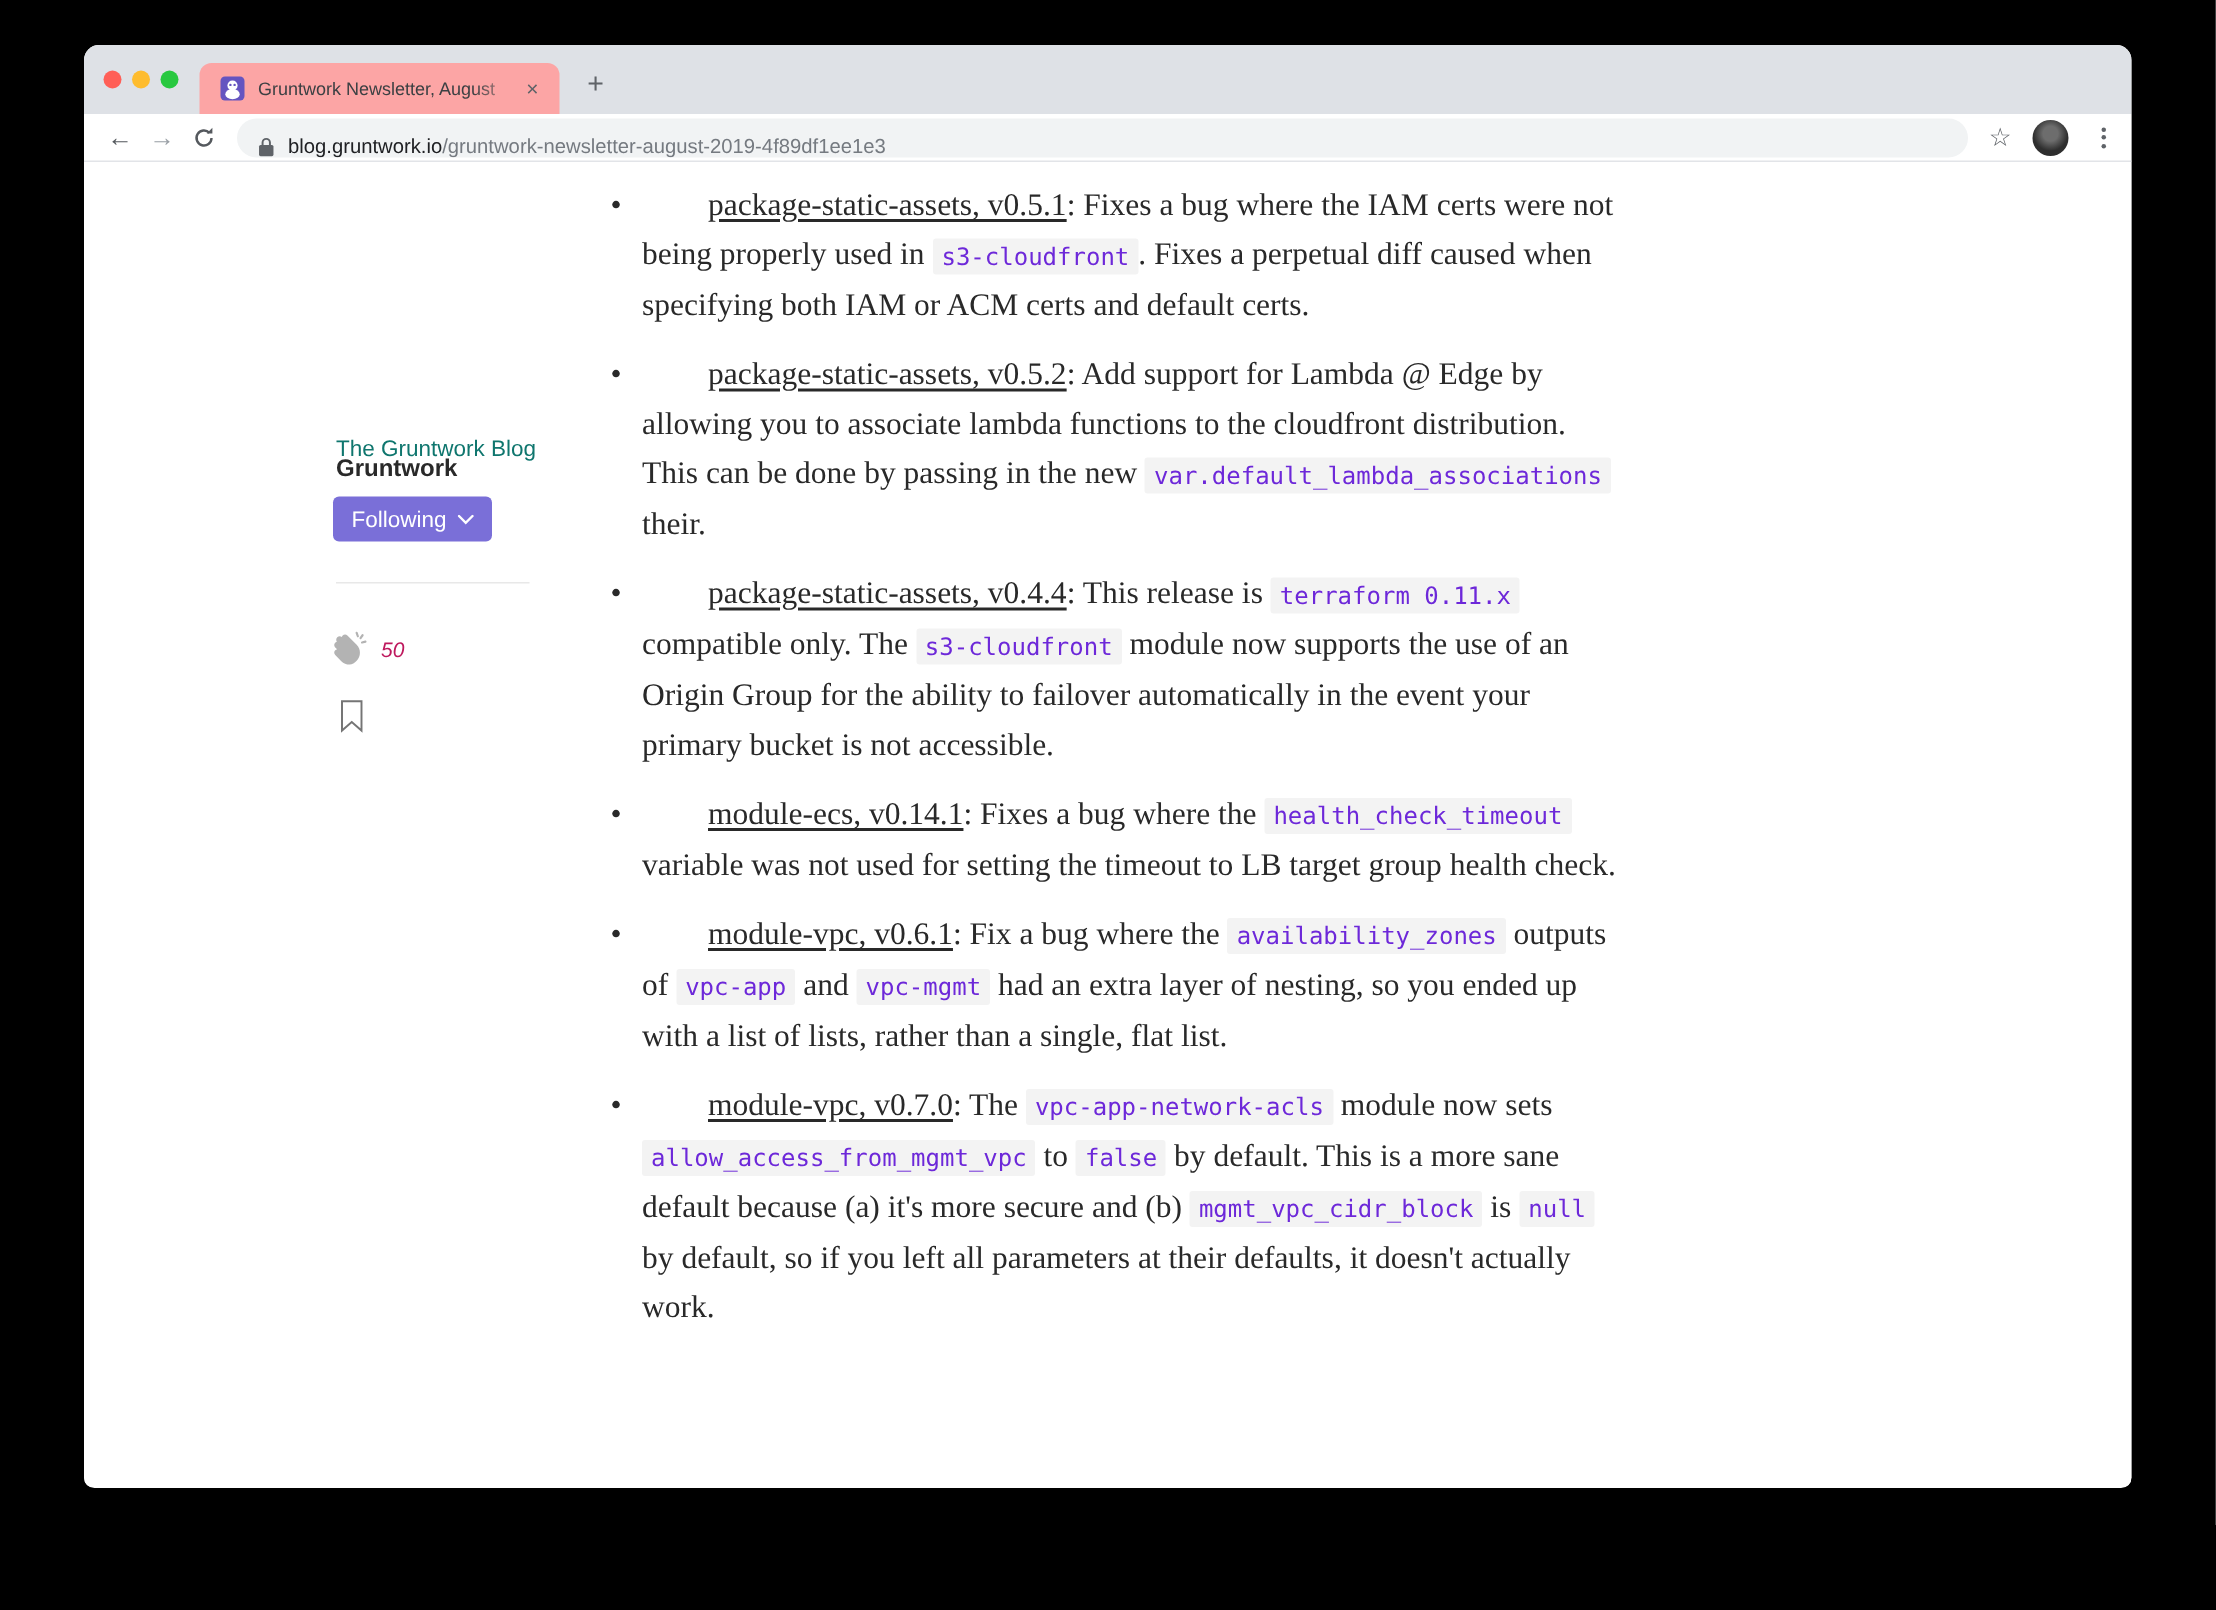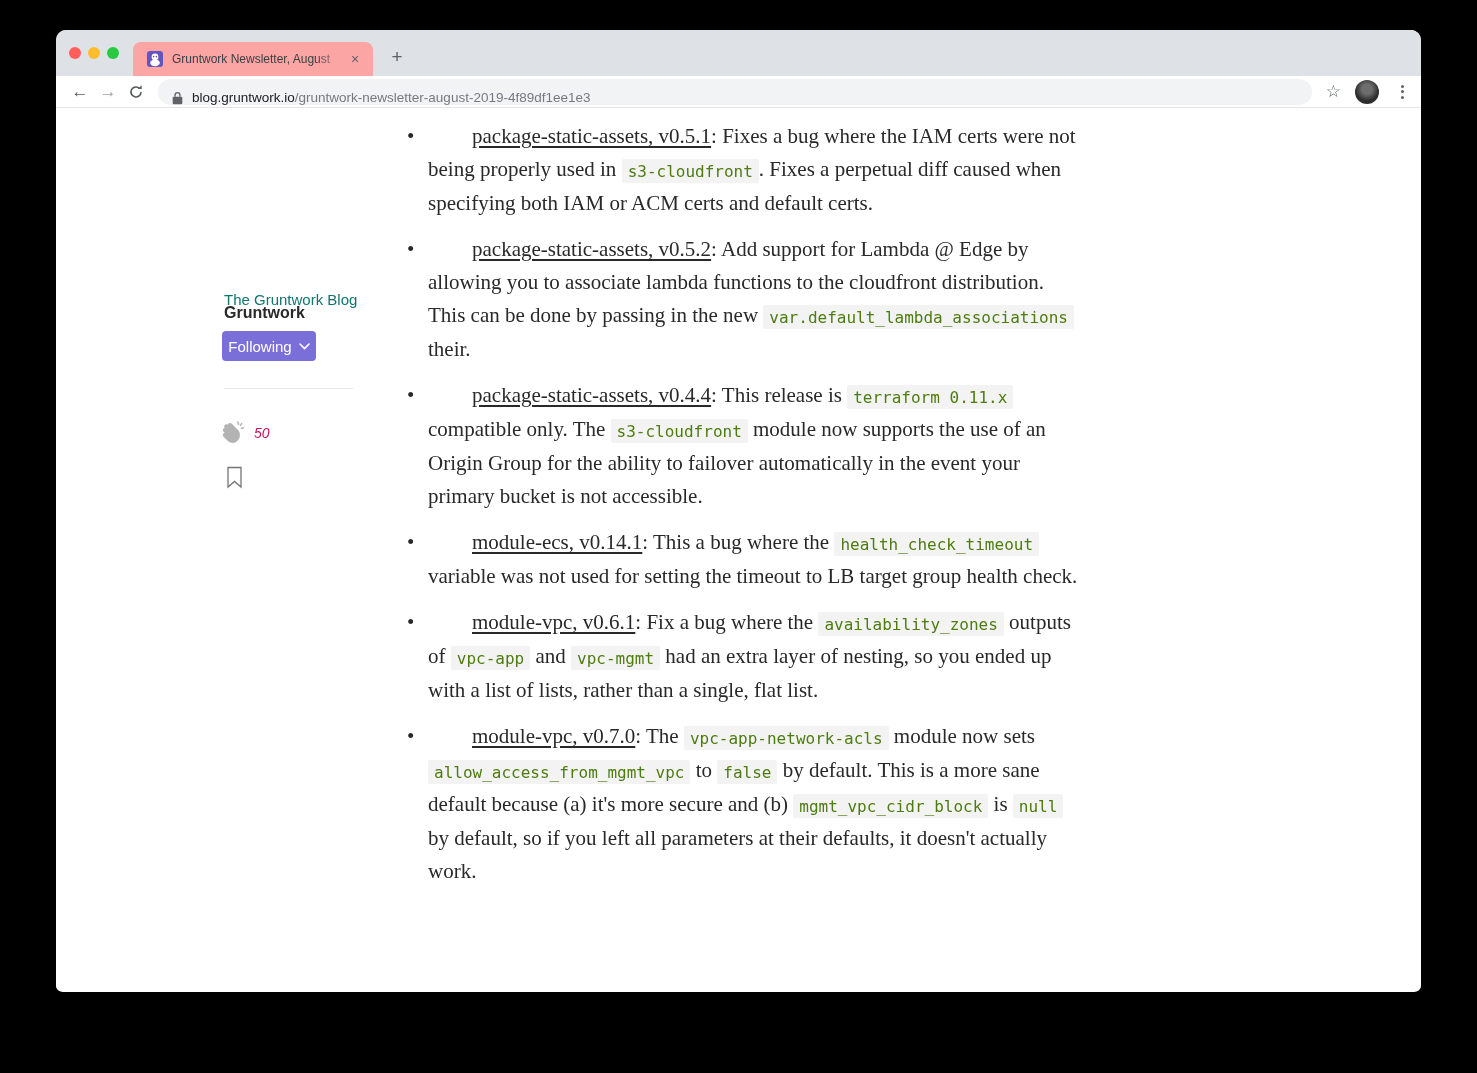--- a/index.html
+++ b/index.html
@@ -79,7 +79,7 @@
   .article a { color:#292929; text-decoration:underline; text-underline-offset:3px;margin-left:44px; }
   .article code { font-family:"DejaVu Sans Mono", monospace; font-size:16px;
                   background:#F3F3F3; padding:2.5px 6px; border-radius:2px;
-                  color:#4d7c0f; }
+                  color:#6d28d9; }
 </style>
 </head>
 <body>

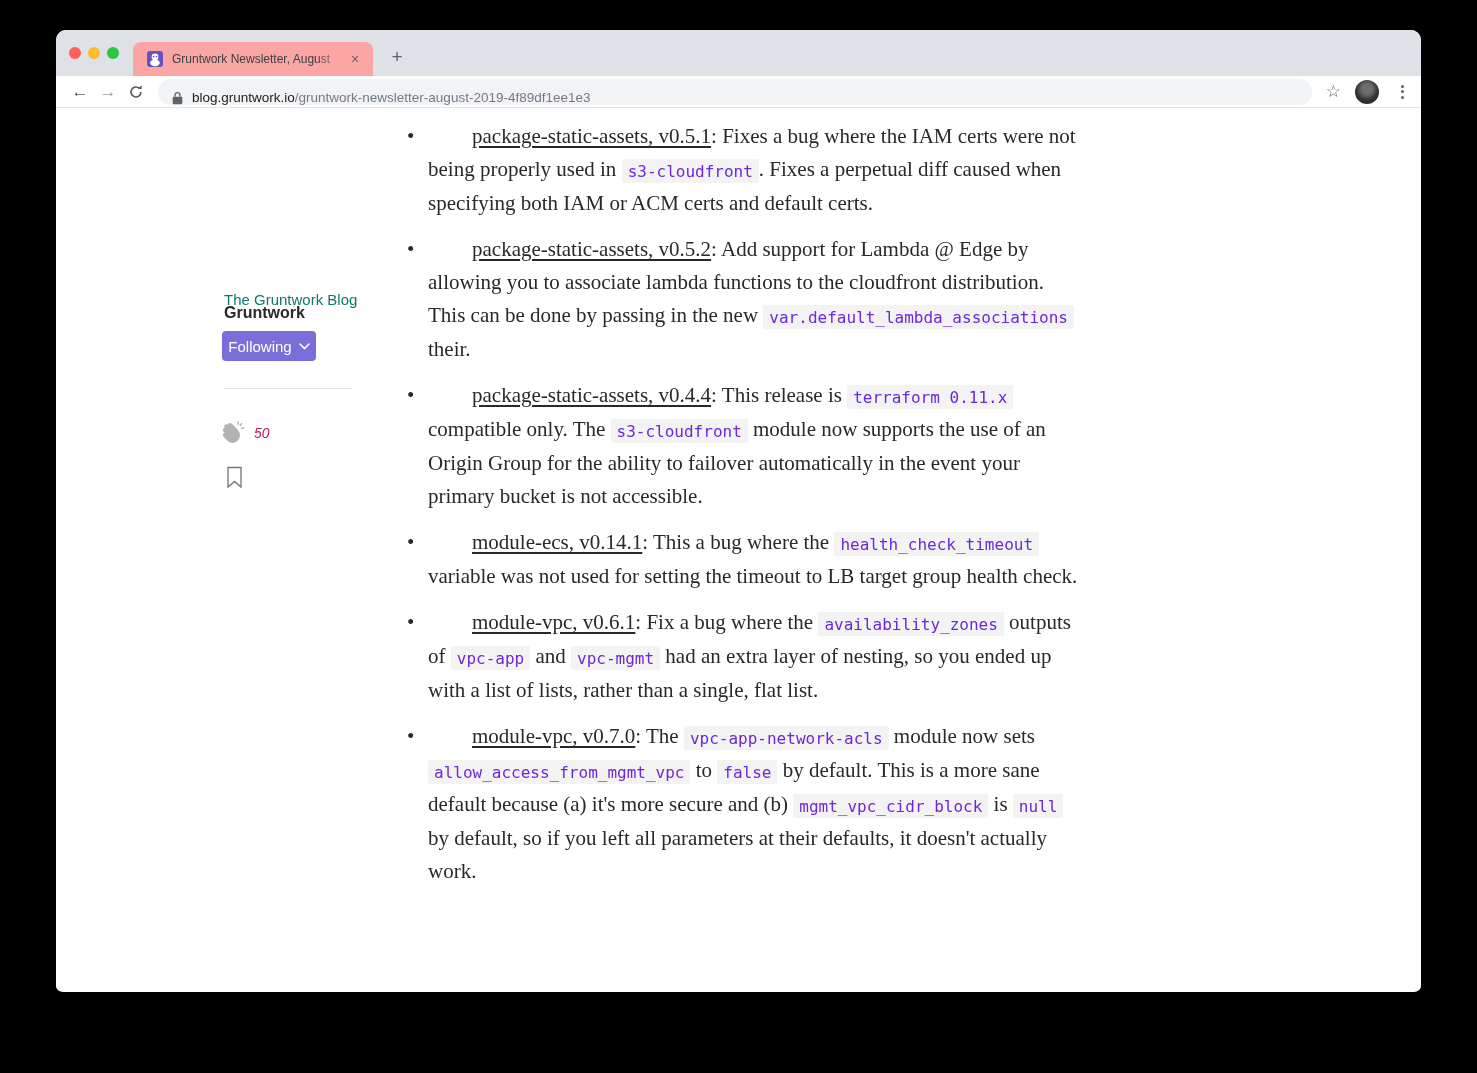--- a/index.html
+++ b/index.html
@@ -58,7 +58,7 @@
   .pub-name { position:absolute; left:168px; top:159px; font-size:16px;
               font-weight:bold; color:#292929; text-decoration:none;margin-top:37px; }
   .pub-tag  { position:absolute; left:168px; top:183px; font-size:15px; color:#0f766e; }
-  .follow-btn { position:absolute; left:166px; top:223px; width:94px; height:30px;
+  .follow-btn { position:absolute; left:166px; top:223px; width:106px; height:30px;
                 background:#7A6FD8; border:none; border-radius:4px; color:#fff;
                 font-size:15px; font-family:"Liberation Sans",sans-serif;
                 display:flex; align-items:center; justify-content:center; gap:7px; }

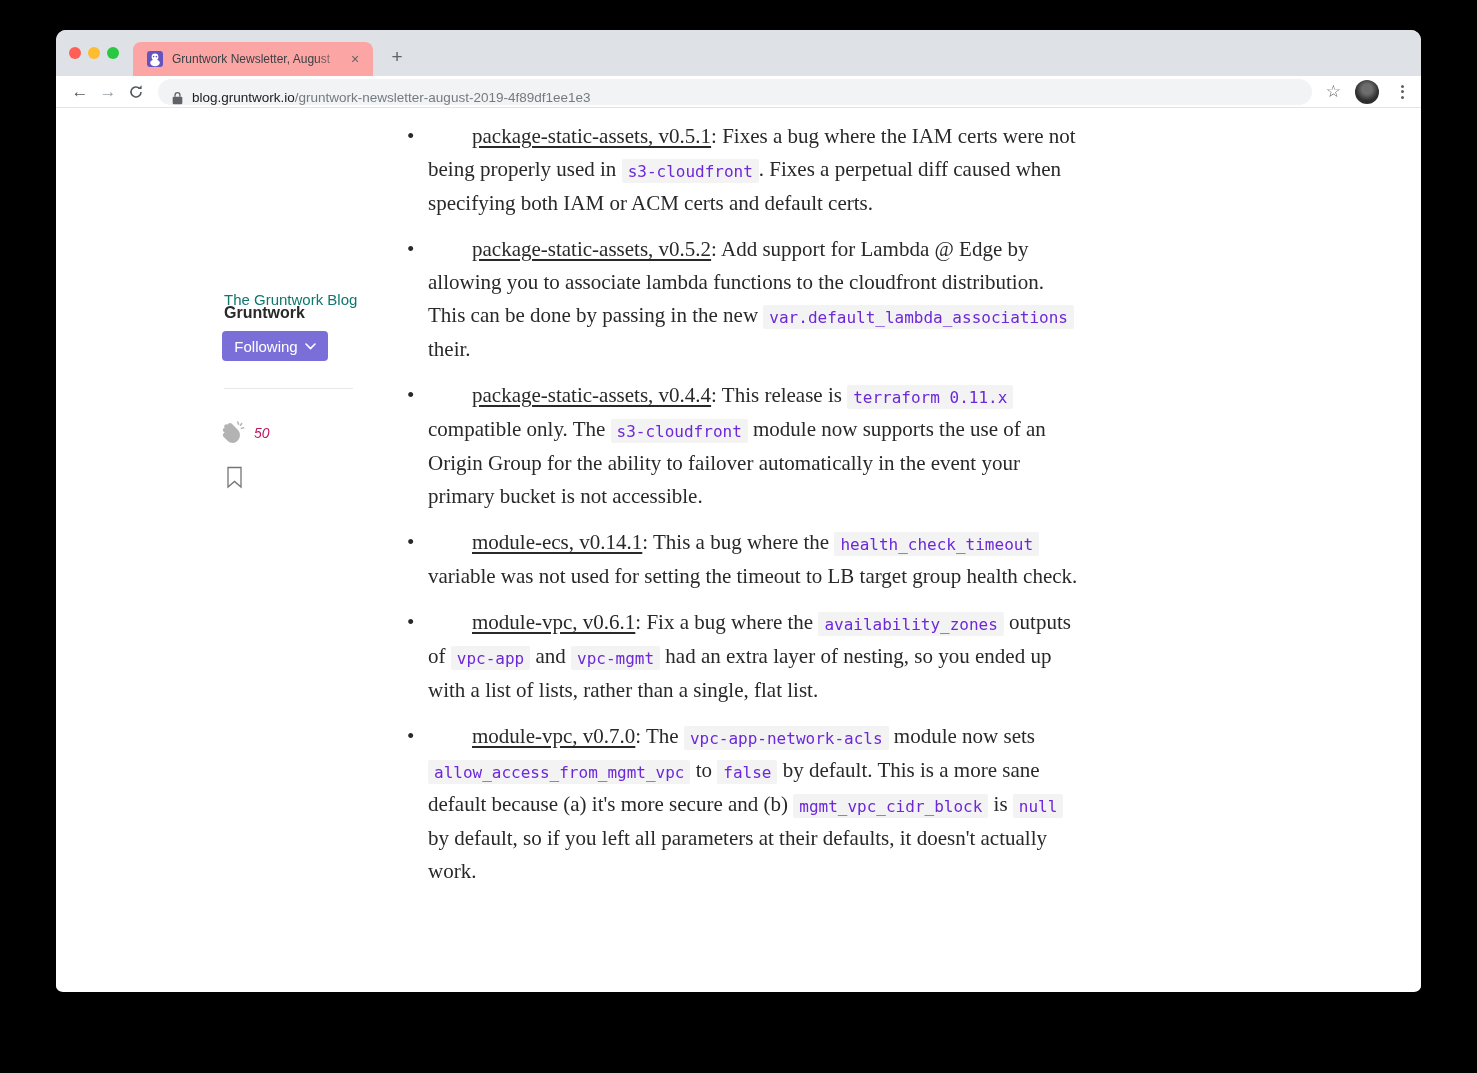--- a/index.html
+++ b/index.html
@@ -181,7 +181,7 @@
           <span class="li-body"><a href="#">package-static-assets, v0.4.4</a><span>: This release is </span><code>terraform 0.11.x</code><span> compatible only. The </span><code>s3-cloudfront</code><span> module now supports the use of an Origin Group for the ability to failover automatically in the event your primary bucket is not accessible.</span></span>
         </li>
         <li>
-          <span class="li-body"><a href="#">module-ecs, v0.14.1</a><span>: This a bug where the </span><code>health_check_timeout</code><span> variable was not used for setting the timeout to LB target group health check.</span></span>
+          <span class="li-body"><a href="#">module-ecs, v0.14.1</a><span>: Fixes a bug where the </span><code>health_check_timeout</code><span> variable was not used for setting the timeout to LB target group health check.</span></span>
         </li>
         <li>
           <span class="li-body"><a href="#">module-vpc, v0.6.1</a><span>: Fix a bug where the </span><code>availability_zones</code><span> outputs of </span><code>vpc-app</code><span> and </span><code>vpc-mgmt</code><span> had an extra layer of nesting, so you ended up with a list of lists, rather than a single, flat list.</span></span>

